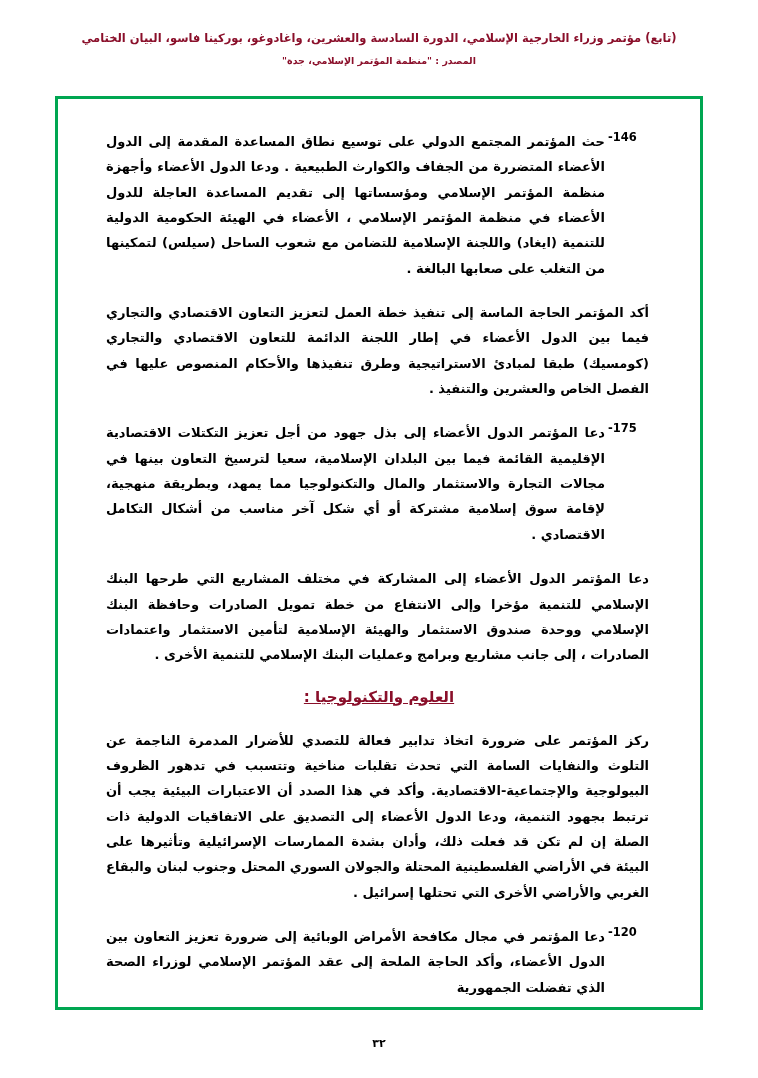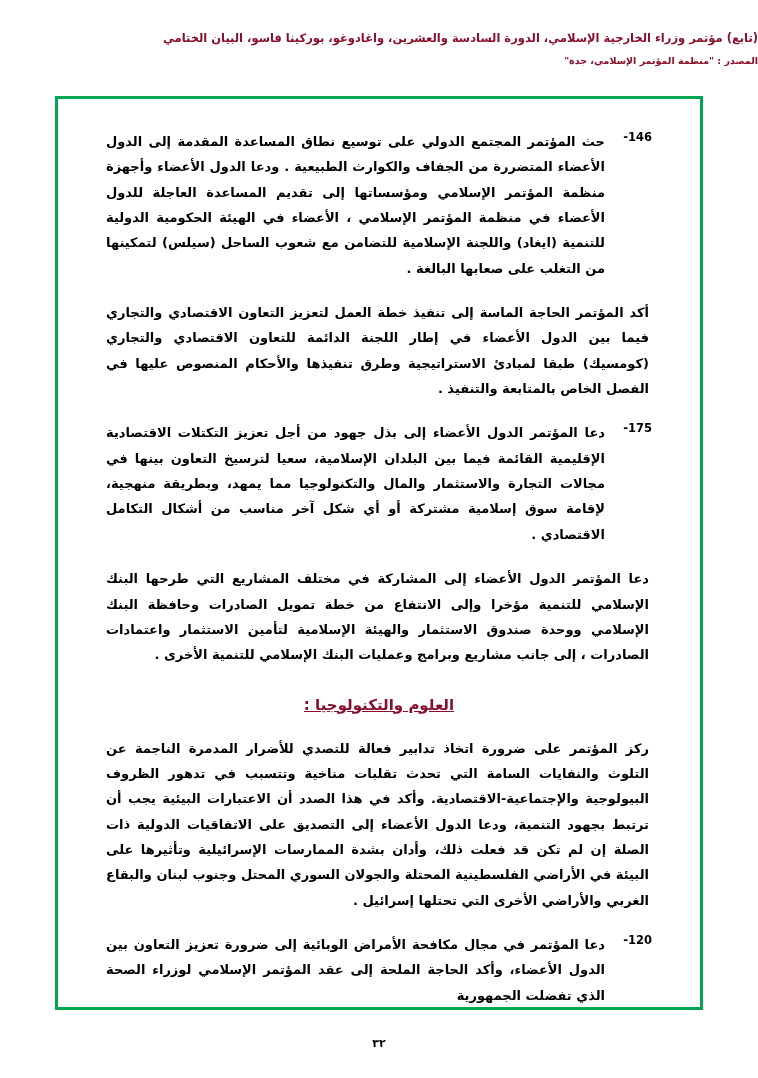--- a/index.html
+++ b/index.html
@@ -22,6 +22,7 @@
     box-sizing: border-box;
   }
   .header {
+    text-align: center;
     padding-top: 30px;
   }
   .header-title {

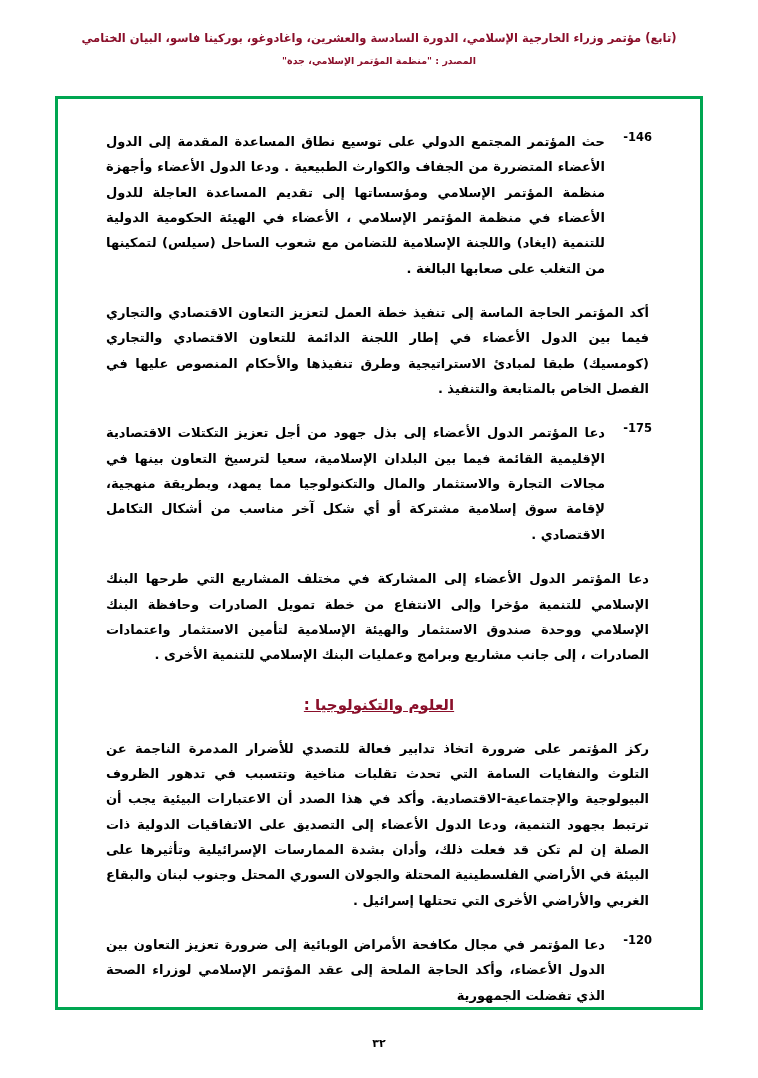--- a/index.html
+++ b/index.html
@@ -68,7 +68,7 @@
     width: 44px;
     font-size: 11.5px;
     font-weight: bold;
-    text-align: right;
+    text-align: left;
     padding-top: 1px;
     white-space: nowrap;
     letter-spacing: 0;

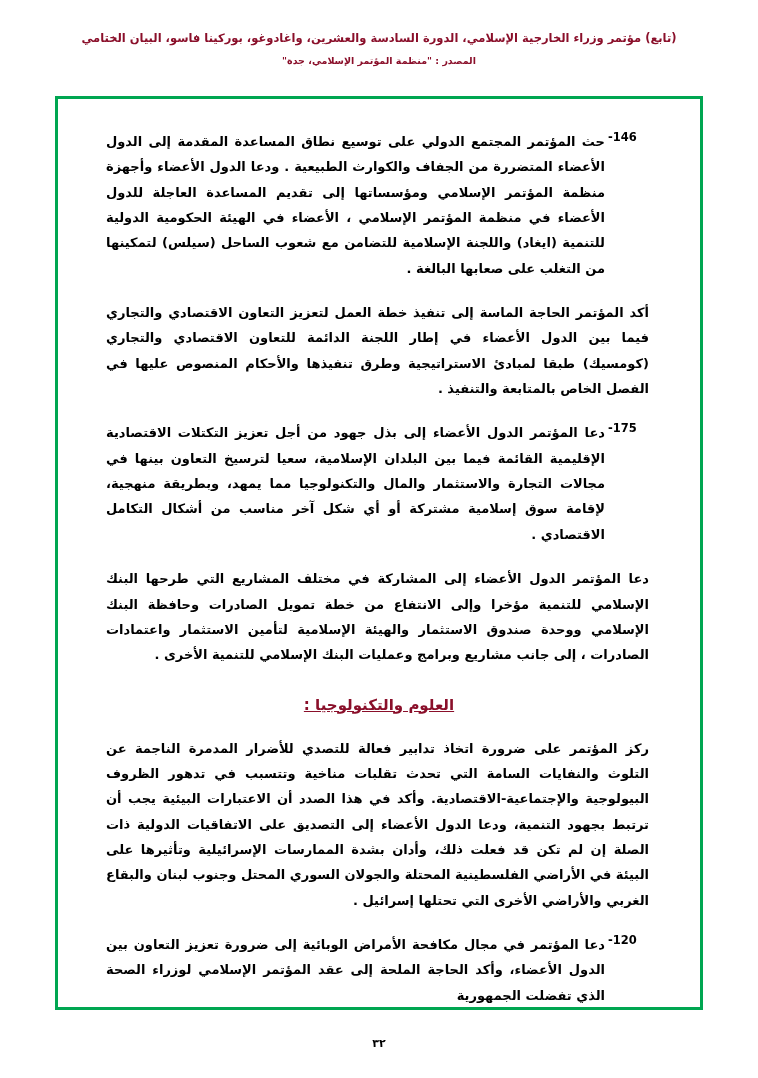--- a/index.html
+++ b/index.html
@@ -122,7 +122,7 @@
       </div>
 
       <div class="para">
-        <div class="para-text">أكد المؤتمر الحاجة الماسة إلى تنفيذ خطة العمل لتعزيز التعاون الاقتصادي والتجاري فيما بين الدول الأعضاء في إطار اللجنة الدائمة للتعاون الاقتصادي والتجاري (كومسيك) طبقا لمبادئ الاستراتيجية وطرق تنفيذها والأحكام المنصوص عليها في الفصل الخاص بالمتابعة والتنفيذ .</div>
+        <div class="para-text">أكد المؤتمر الحاجة الماسة إلى تنفيذ خطة العمل لتعزيز التعاون الاقتصادي والتجاري فيما بين الدول الأعضاء في إطار اللجنة الدائمة للتعاون الاقتصادي والتجاري (كومسيك) طبقا لمبادئ الاستراتيجية وطرق تنفيذها والأحكام المنصوص عليها في الفصل الخاص والعشرين والتنفيذ .</div>
       </div>
 
       <div class="para">

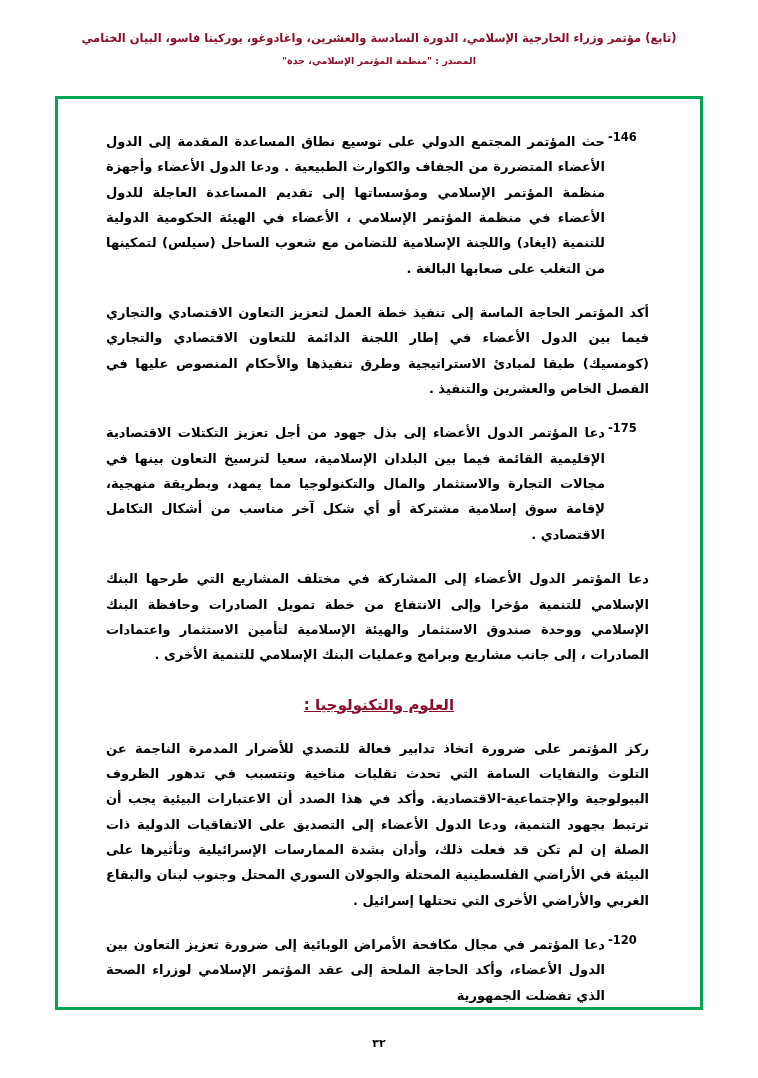--- a/index.html
+++ b/index.html
@@ -88,7 +88,7 @@
     font-size: 15px;
     font-weight: bold;
     color: #8a0f2a;
-    margin: 28px 0 22px 0;
+    margin: 20px 0 22px 0;
     text-decoration: underline;
     direction: rtl;
   }

